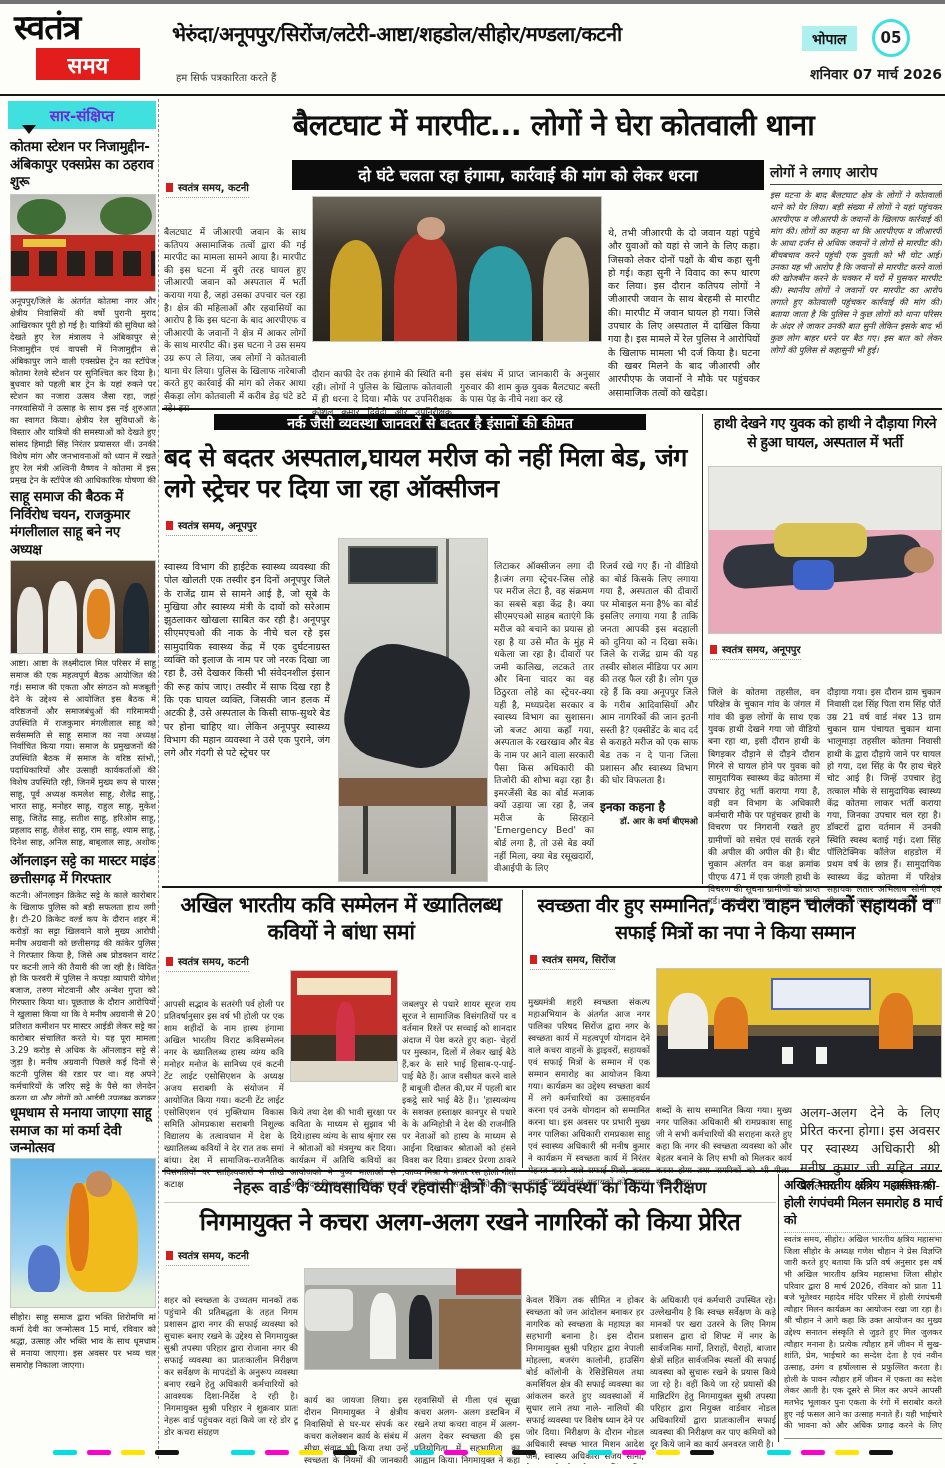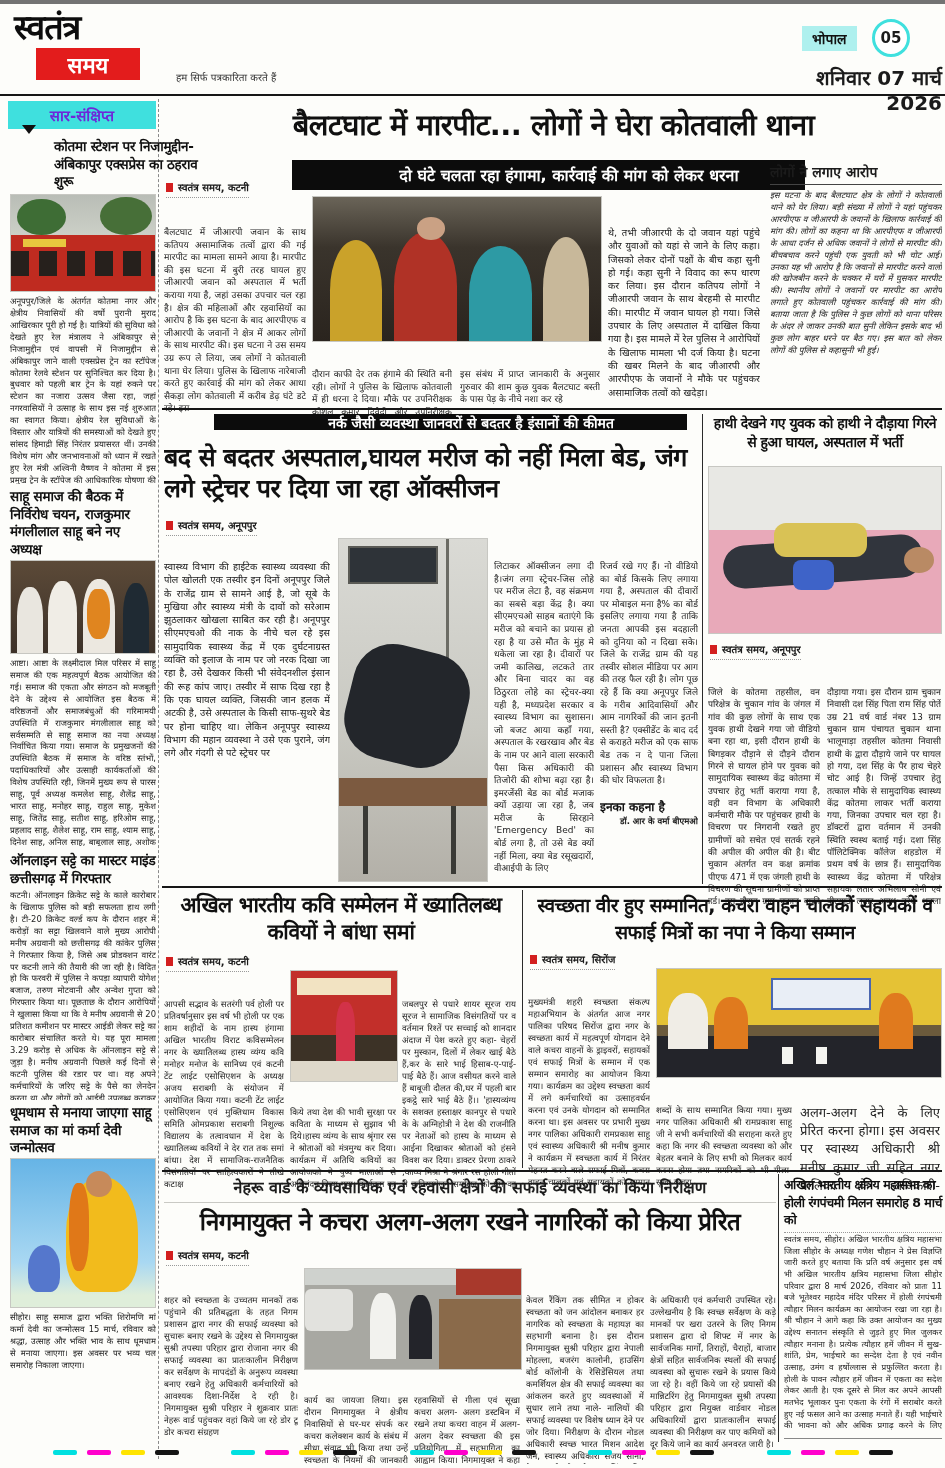--- a/index.html
+++ b/index.html
@@ -37,6 +37,7 @@
     <div style="font-size:34px;font-weight:800;letter-spacing:-1px;color:#0d0d0d;line-height:1.05;">स्वतंत्र</div>
     <div style="background:#e31c1c;color:#fff;font-weight:800;font-size:22px;text-align:center;width:104px;margin:2px 0 0 22px;padding:1px 0;">समय</div>
   </div>
+  <div class="abs headline" style="left:172px;top:16px;width:632px;font-size:20px;white-space:nowrap;overflow:hidden;">भेरुंदा/अनूपपुर/सिरोंज/लटेरी-आष्टा/शहडोल/सीहोर/मण्डला/कटनी</div>
   <div class="abs cyan-badge" style="left:802px;top:22px;padding:3px 10px;font-size:14px;background:#aef0ee;color:#111;">भोपाल</div>
   <div class="abs" style="left:872px;top:15px;width:32px;height:32px;border:3px solid #3fe0de;border-radius:50%;background:#fff;display:flex;align-items:center;justify-content:center;font-weight:800;font-size:15px;">05</div>
   <div class="abs" style="left:176px;top:66px;font-size:10px;color:#333;">हम सिर्फ पत्रकारिता करते हैं</div>

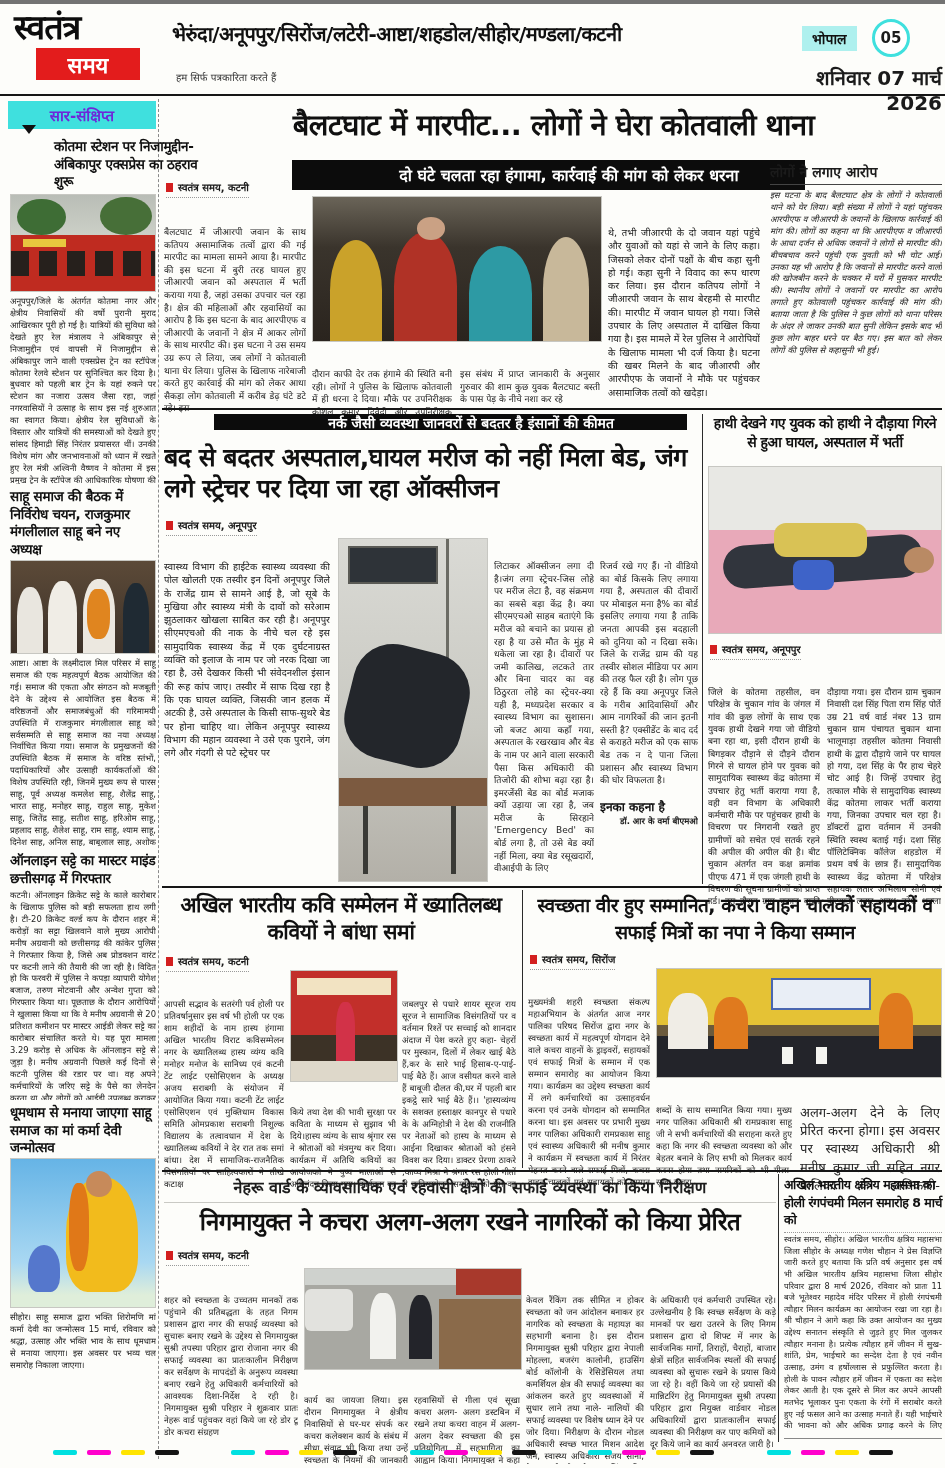--- a/index.html
+++ b/index.html
@@ -41,7 +41,7 @@
   <div class="abs cyan-badge" style="left:802px;top:22px;padding:3px 10px;font-size:14px;background:#aef0ee;color:#111;">भोपाल</div>
   <div class="abs" style="left:872px;top:15px;width:32px;height:32px;border:3px solid #3fe0de;border-radius:50%;background:#fff;display:flex;align-items:center;justify-content:center;font-weight:800;font-size:15px;">05</div>
   <div class="abs" style="left:176px;top:66px;font-size:10px;color:#333;">हम सिर्फ पत्रकारिता करते हैं</div>
-  <div class="abs" style="left:770px;top:60px;width:172px;font-weight:800;font-size:20px;text-align:right;">शनिवार 07 मार्च 2026</div>
+  <div class="abs" style="left:770px;top:60px;width:172px;font-weight:800;font-size:14px;text-align:right;">शनिवार 07 मार्च 2026</div>
   <div class="abs rule-h" style="left:0;top:90px;width:945px;"></div>
 
   <div class="abs dotted-v" style="left:158px;top:95px;height:1360px;"></div>

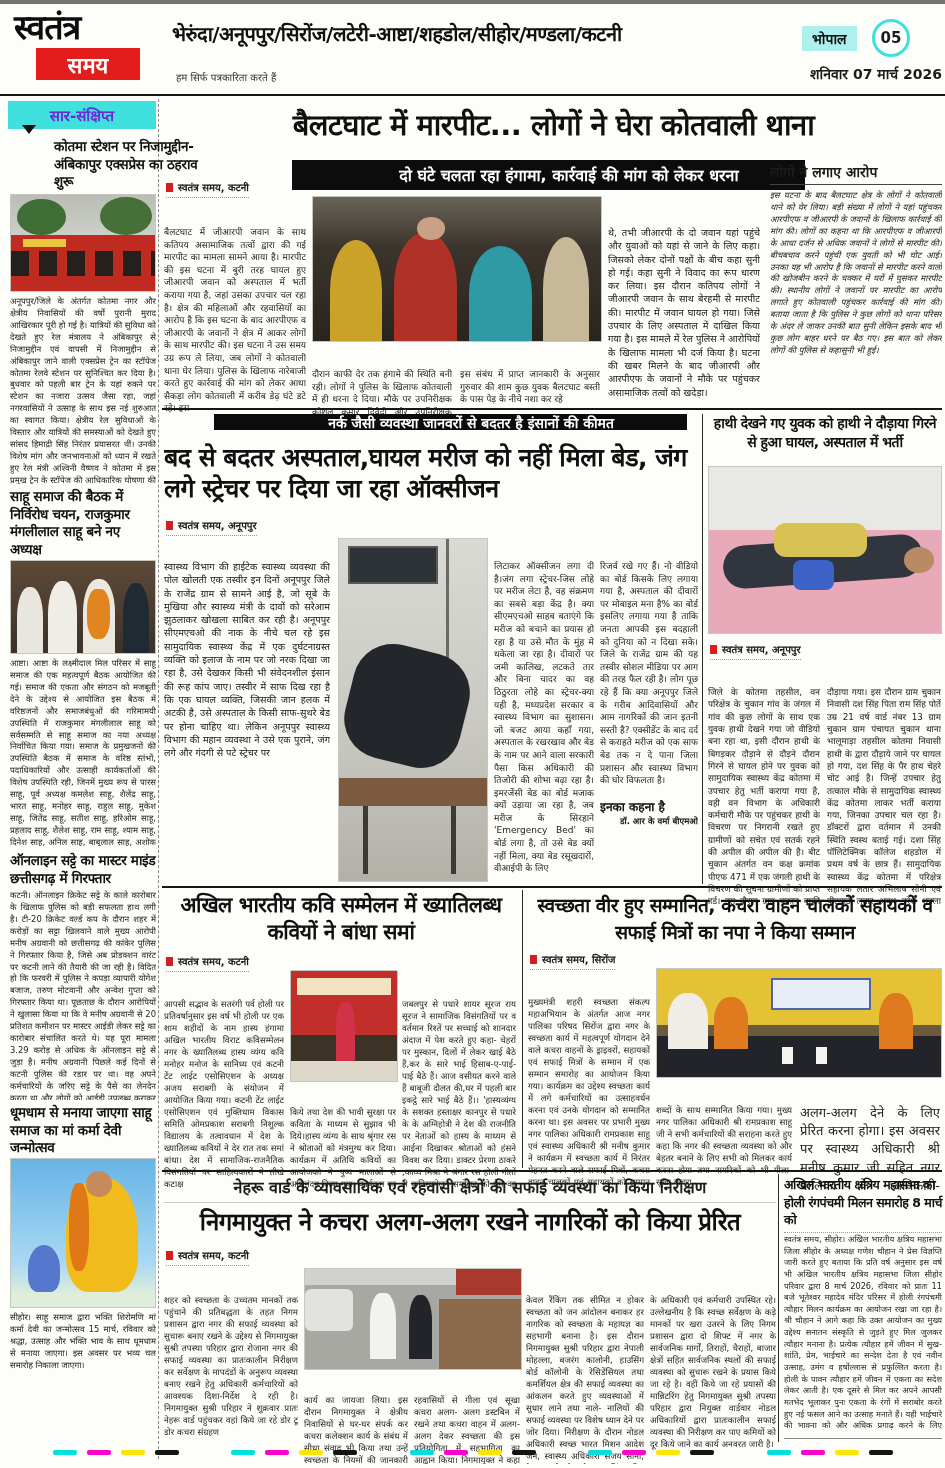--- a/index.html
+++ b/index.html
@@ -49,7 +49,7 @@
   <div class="abs cyan-badge" style="left:8px;top:97px;width:148px;padding:4px 0;font-size:15px;">सार-संक्षिप्त</div>
   <div class="abs" style="left:22px;top:121px;width:0;height:0;border-left:7px solid transparent;border-right:7px solid transparent;border-top:9px solid #101010;"></div>
 
-  <div class="abs sb-title" style="left:10px;top:134px;width:146px;margin-left:44px;">कोतमा स्टेशन पर निजामुद्दीन-अंबिकापुर एक्सप्रेस का ठहराव शुरू</div>
+  <div class="abs sb-title" style="left:10px;top:134px;width:146px;">कोतमा स्टेशन पर निजामुद्दीन-अंबिकापुर एक्सप्रेस का ठहराव शुरू</div>
   <div class="photo" style="left:10px;top:190px;width:144px;height:96px;">
     <div style="left:0;top:0;width:100%;height:45%;background:linear-gradient(180deg,#b9bdb6,#cdd1c8);"></div>
     <div style="left:4%;top:4%;width:34%;height:38%;background:#3e6d35;border-radius:50%;"></div>

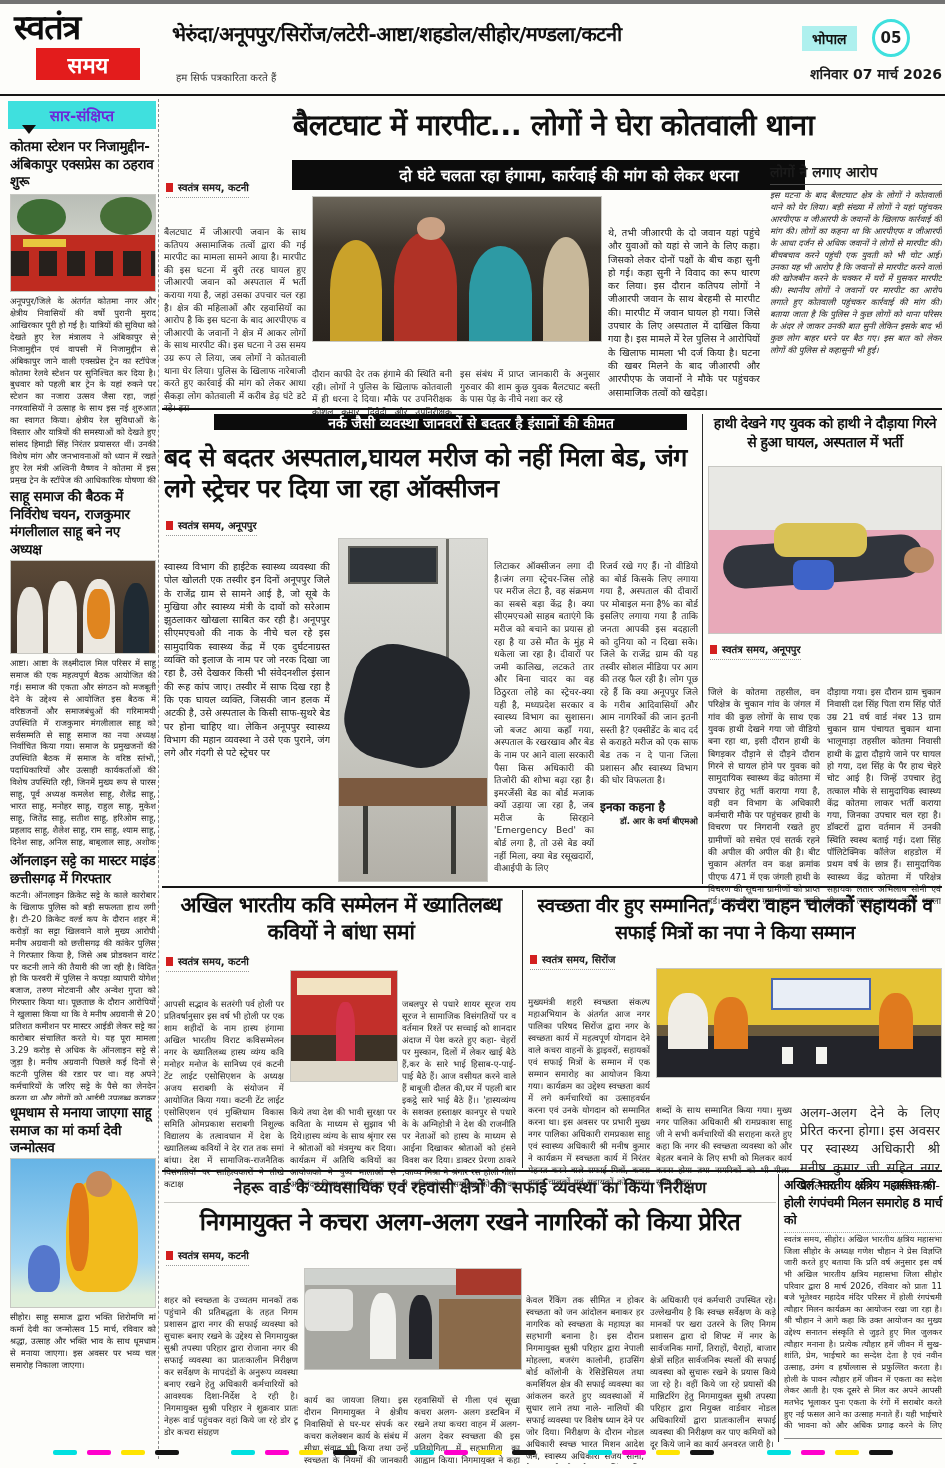--- a/index.html
+++ b/index.html
@@ -11,7 +11,7 @@
   .small-text{font-size:8.4px;line-height:1.42;text-align:justify;color:#242424;overflow:hidden;}
   .headline{font-weight:800;color:#101010;letter-spacing:-0.5px;}
   .kicker-bar{background:#0c0c0c;color:#fff;font-weight:700;text-align:center;
-              display:flex;align-items:center;justify-content:center;overflow:hidden;padding-left:41px;}
+              display:flex;align-items:center;justify-content:center;overflow:hidden;}
   .byline{display:flex;align-items:center;gap:5px;font-weight:700;font-size:10px;
           border-bottom:1px dotted #999;padding-bottom:3px;width:max-content;max-width:100%;}
   .byline .mark{width:7px;height:9px;background:#d31f1f;flex:0 0 auto;}

